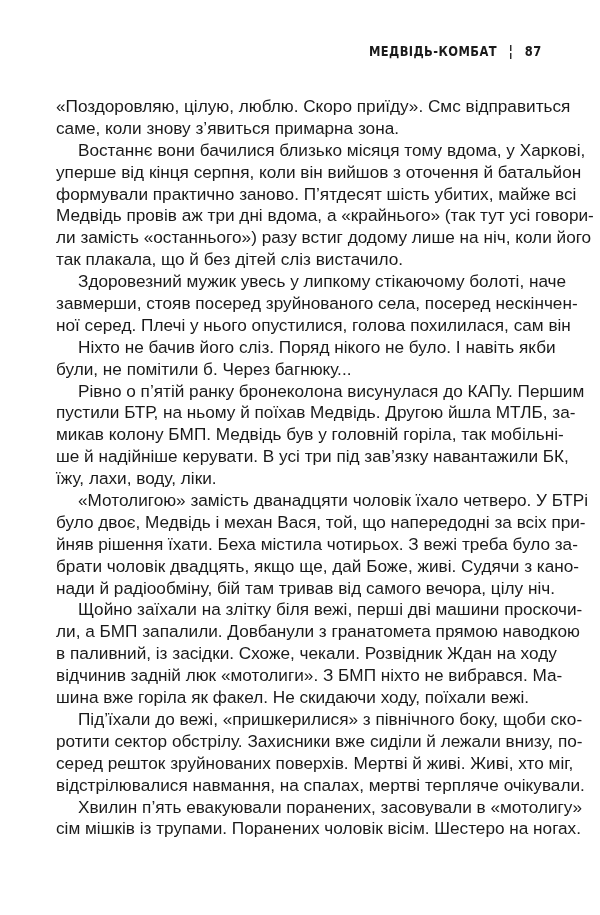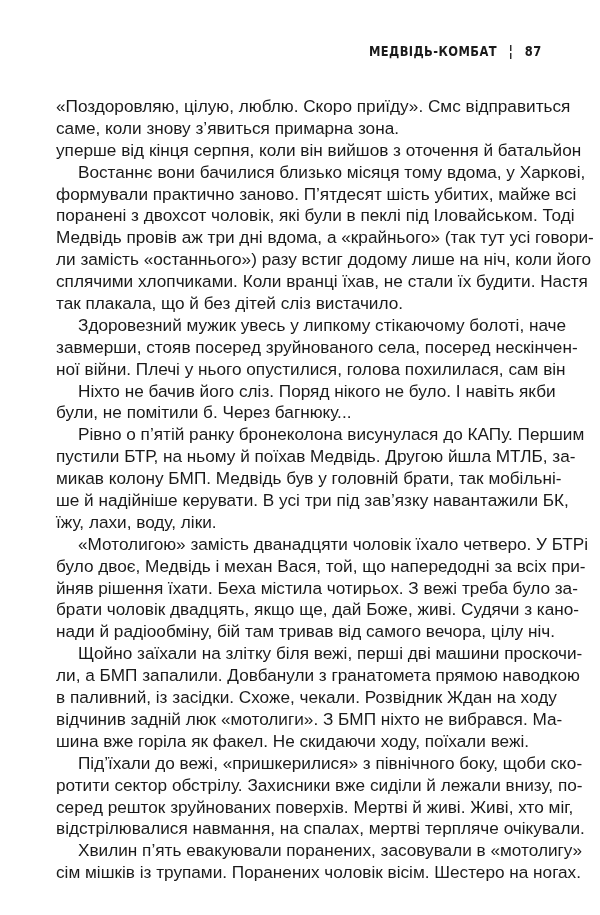--- a/index.html
+++ b/index.html
@@ -31,8 +31,8 @@
 <div class="text" id="body-text">
     <span class="line">«Поздоровляю, цілую, люблю. Скоро приїду». Смс відправиться</span>
     <span class="line last">саме, коли знову з’явиться примарна зона.</span>
+    <span class="line indent">Востаннє вони бачилися близько місяця тому вдома, у Харкові,</span>
     <span class="line">уперше від кінця серпня, коли він вийшов з оточення й батальйон</span>
-    <span class="line indent">Востаннє вони бачилися близько місяця тому вдома, у Харкові,</span>
     <span class="line">формували практично заново. П’ятдесят шість убитих, майже всі</span>
     <span class="line">поранені з двохсот чоловік, які були в пеклі під Іловайськом. Тоді</span>
     <span class="line">Медвідь провів аж три дні вдома, а «крайнього» (так тут усі говори-</span>

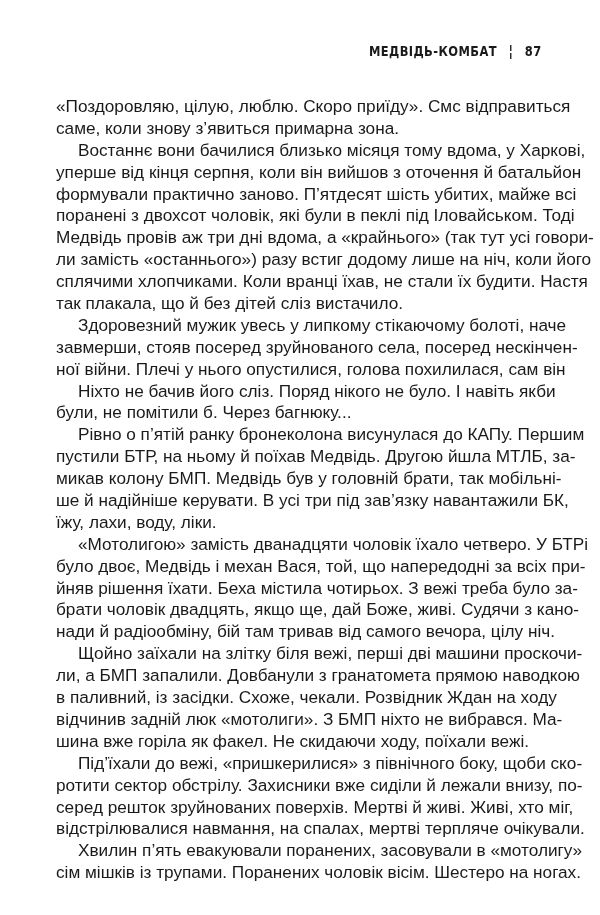--- a/index.html
+++ b/index.html
@@ -34,7 +34,6 @@
     <span class="line indent">Востаннє вони бачилися близько місяця тому вдома, у Харкові,</span>
     <span class="line">уперше від кінця серпня, коли він вийшов з оточення й батальйон</span>
     <span class="line">формували практично заново. П’ятдесят шість убитих, майже всі</span>
-    <span class="line">поранені з двохсот чоловік, які були в пеклі під Іловайськом. Тоді</span>
     <span class="line">Медвідь провів аж три дні вдома, а «крайнього» (так тут усі говори-</span>
     <span class="line">ли замість «останнього») разу встиг додому лише на ніч, коли його</span>
     <span class="line">сплячими хлопчиками. Коли вранці їхав, не стали їх будити. Настя</span>

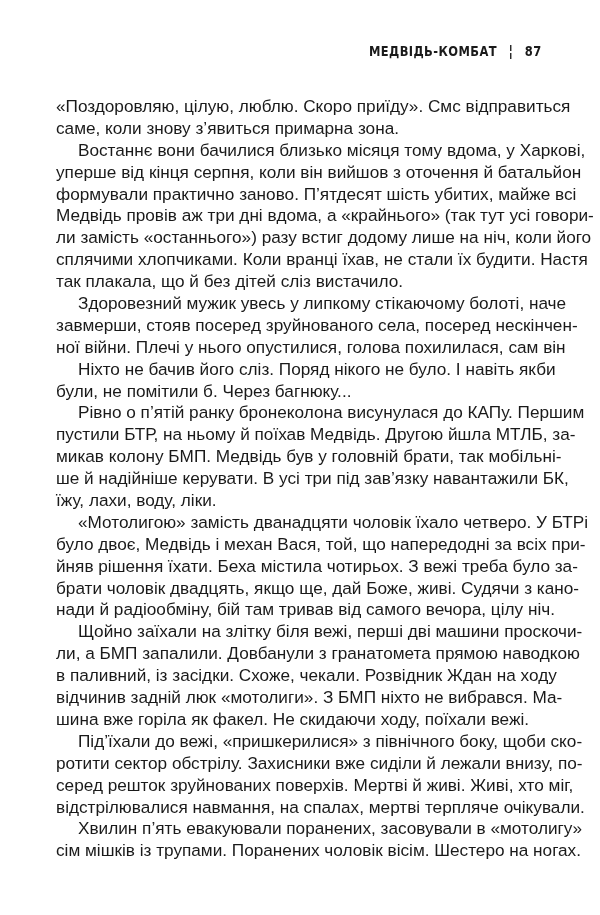--- a/index.html
+++ b/index.html
@@ -36,7 +36,6 @@
     <span class="line">формували практично заново. П’ятдесят шість убитих, майже всі</span>
     <span class="line">Медвідь провів аж три дні вдома, а «крайнього» (так тут усі говори-</span>
     <span class="line">ли замість «останнього») разу встиг додому лише на ніч, коли його</span>
-    <span class="line">сплячими хлопчиками. Коли вранці їхав, не стали їх будити. Настя</span>
     <span class="line last">так плакала, що й без дітей сліз вистачило.</span>
     <span class="line indent">Здоровезний мужик увесь у липкому стікаючому болоті, наче</span>
     <span class="line">завмерши, стояв посеред зруйнованого села, посеред нескінчен-</span>

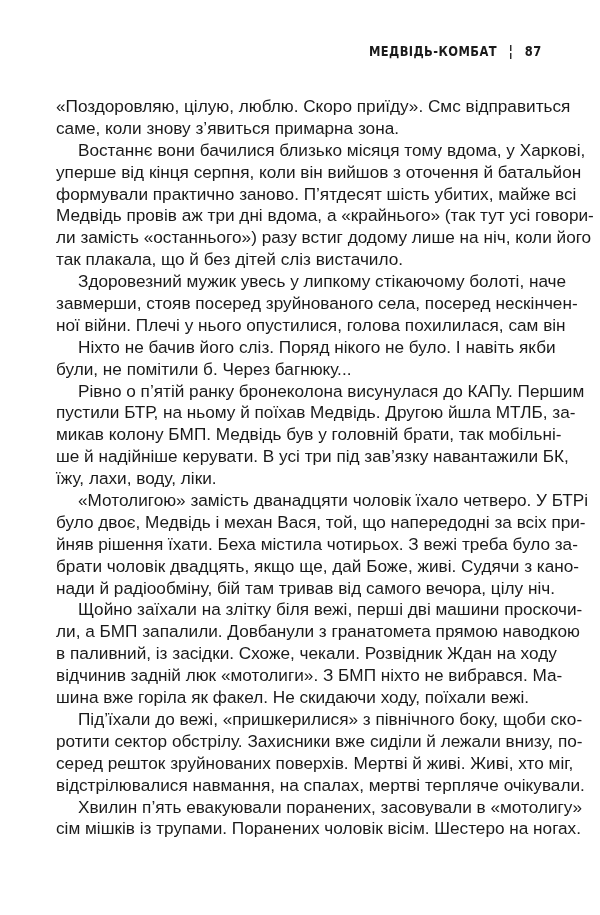--- a/index.html
+++ b/index.html
@@ -39,7 +39,7 @@
     <span class="line last">так плакала, що й без дітей сліз вистачило.</span>
     <span class="line indent">Здоровезний мужик увесь у липкому стікаючому болоті, наче</span>
     <span class="line">завмерши, стояв посеред зруйнованого села, посеред нескінчен-</span>
-    <span class="line">ної війни. Плечі у нього опустилися, голова похилилася, сам він</span>
+    <span class="line">ної серед. Плечі у нього опустилися, голова похилилася, сам він</span>
     <span class="line indent">Ніхто не бачив його сліз. Поряд нікого не було. І навіть якби</span>
     <span class="line last">були, не помітили б. Через багнюку...</span>
     <span class="line indent">Рівно о п’ятій ранку бронеколона висунулася до КАПу. Першим</span>

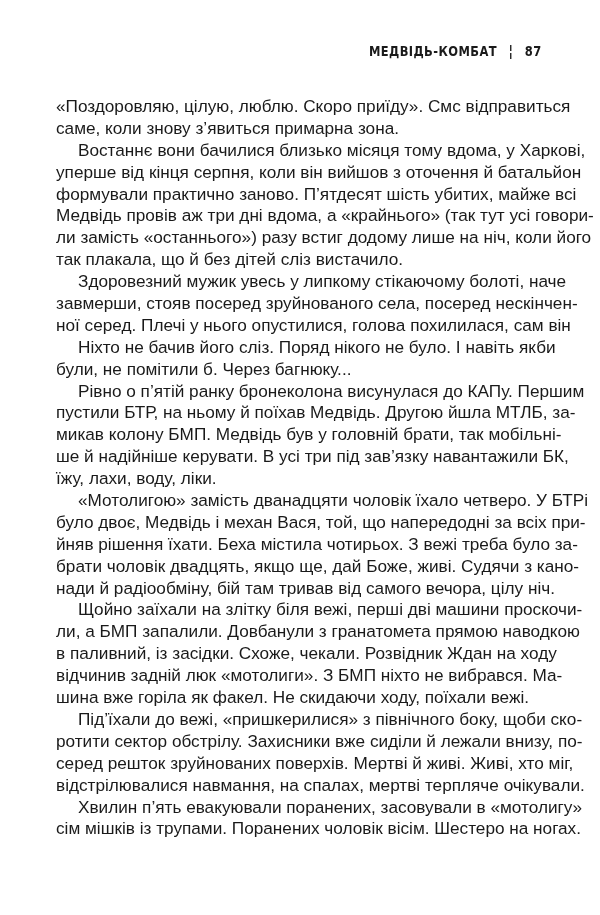--- a/index.html
+++ b/index.html
@@ -44,7 +44,7 @@
     <span class="line last">були, не помітили б. Через багнюку...</span>
     <span class="line indent">Рівно о п’ятій ранку бронеколона висунулася до КАПу. Першим</span>
     <span class="line">пустили БТР, на ньому й поїхав Медвідь. Другою йшла МТЛБ, за-</span>
-    <span class="line">микав колону БМП. Медвідь був у головній брати, так мобільні-</span>
+    <span class="line">микав колону БМП. Медвідь був у головній горіла, так мобільні-</span>
     <span class="line">ше й надійніше керувати. В усі три під зав’язку навантажили БК,</span>
     <span class="line last">їжу, лахи, воду, ліки.</span>
     <span class="line indent">«Мотолигою» замість дванадцяти чоловік їхало четверо. У БТРі</span>

